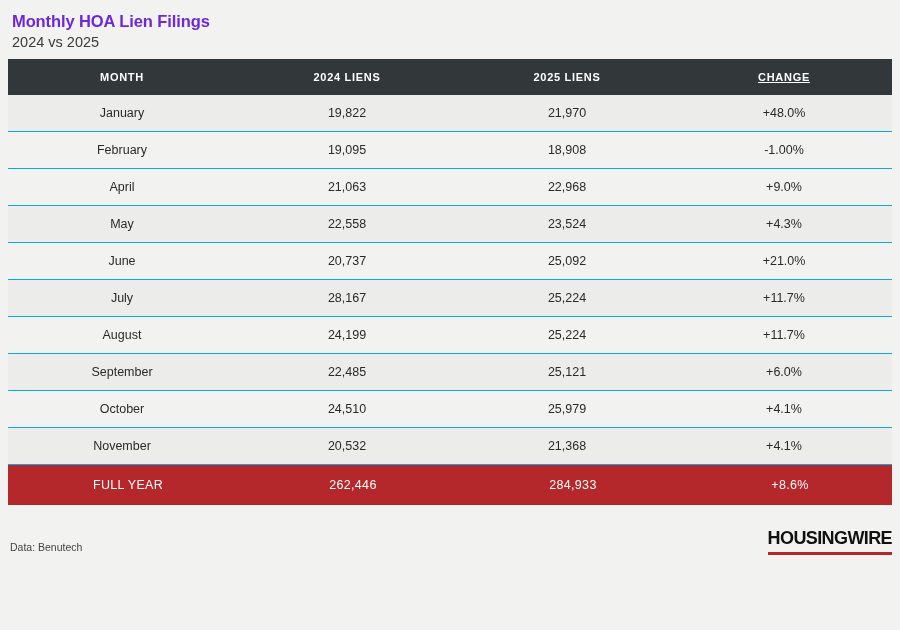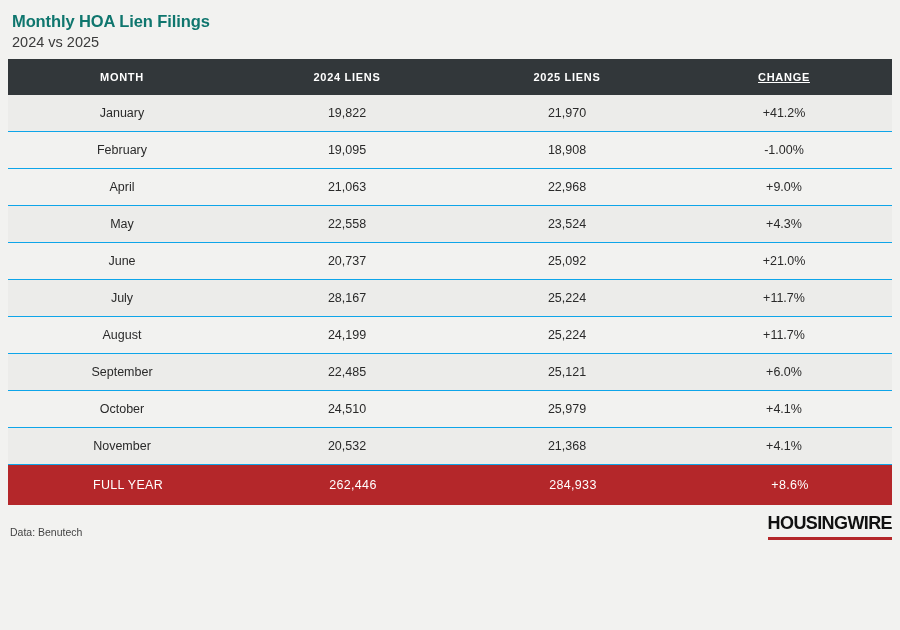--- a/index.html
+++ b/index.html
@@ -28,7 +28,7 @@
   .title {
     font-size: 16.5px;
     font-weight: bold;
-    color: #0f766e;
+    color: #6d28d9;
     letter-spacing: -0.1px;
     margin: 0 0 3px 0;
     line-height: 1.15;

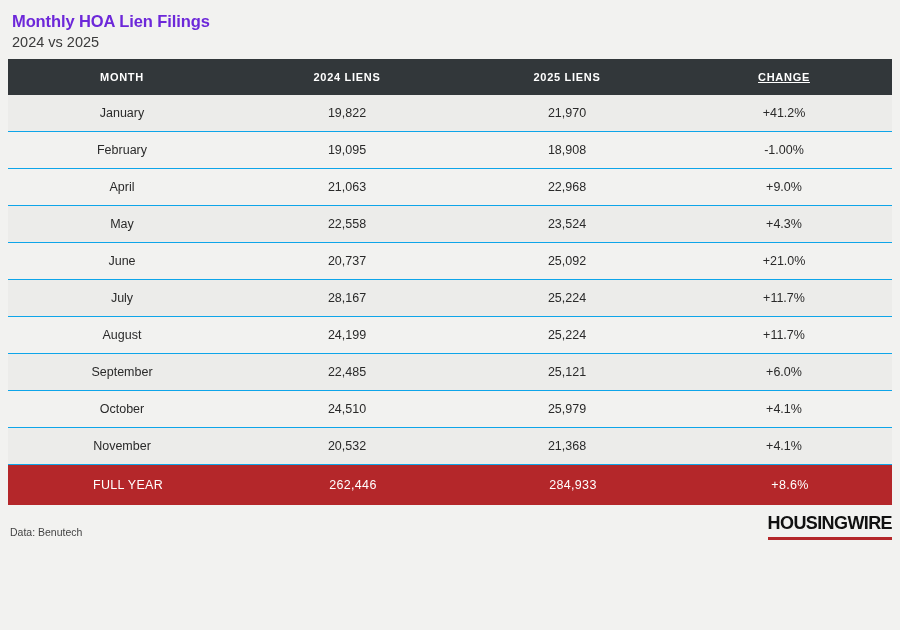--- a/index.html
+++ b/index.html
@@ -142,7 +142,7 @@
         <td>January</td>
         <td>19,822</td>
         <td>21,970</td>
-        <td>+41.2%</td>
+        <td>+48.0%</td>
       </tr>
       <tr>
         <td>February</td>

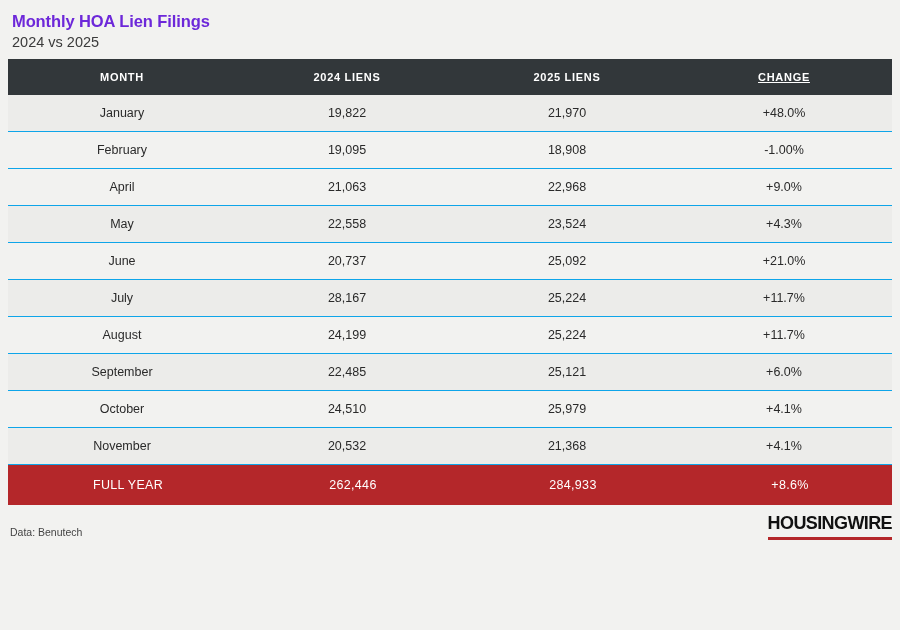--- a/index.html
+++ b/index.html
@@ -93,7 +93,7 @@
     display: flex;
     align-items: flex-end;
     justify-content: space-between;
-    padding-top: 8px;
+    padding-top: 23px;
   }
   .source {
     font-size: 10.5px;

